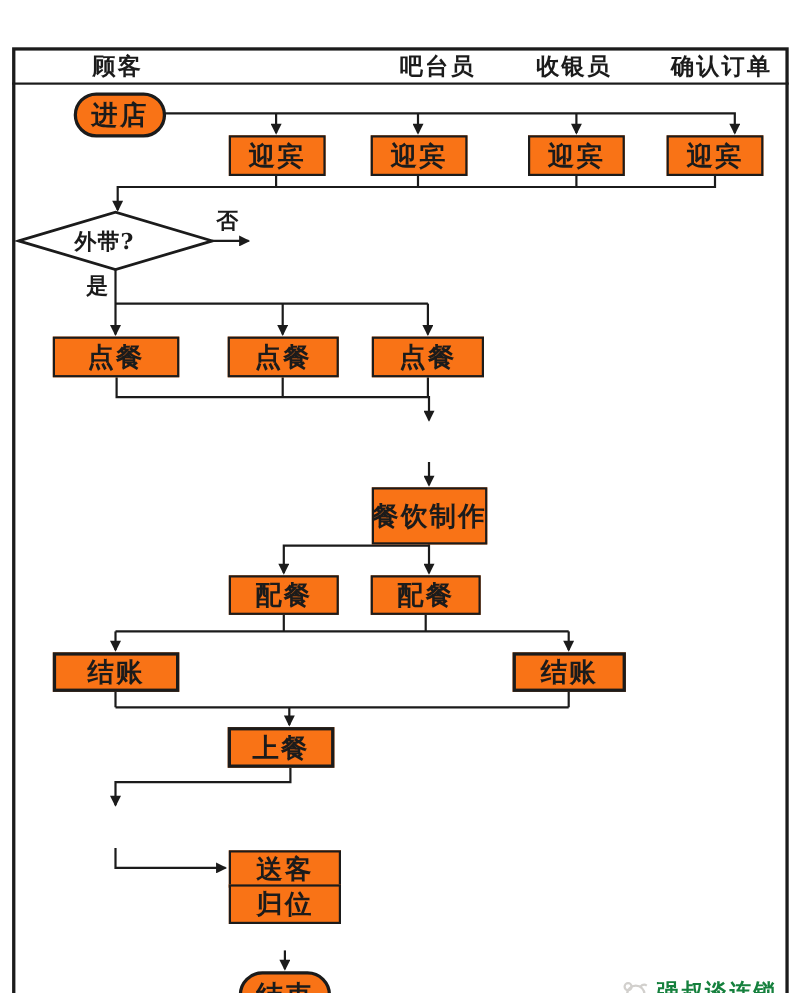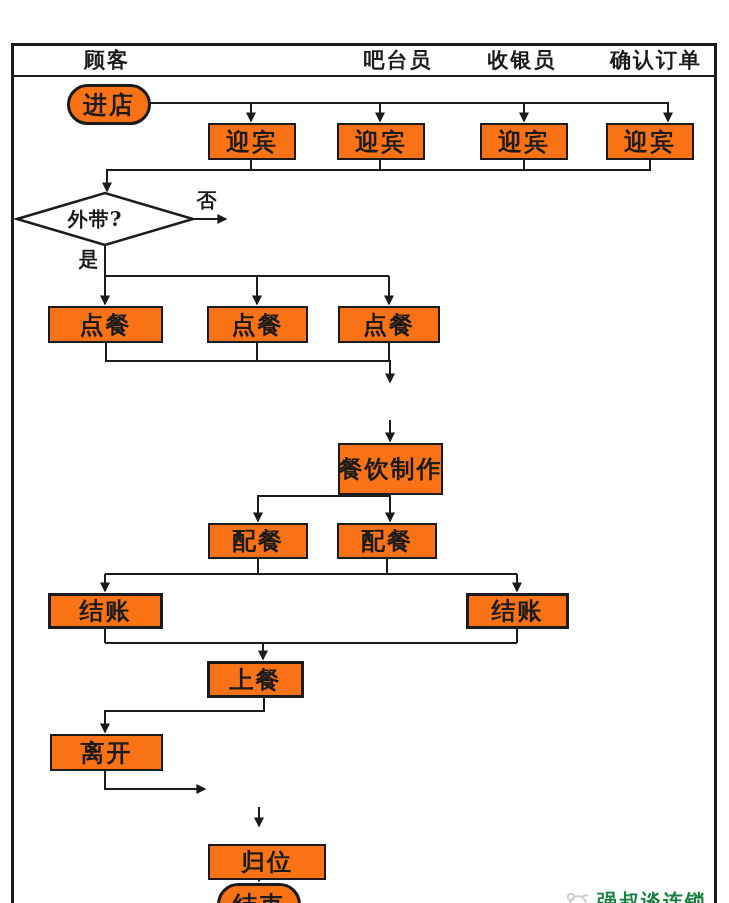--- a/index.html
+++ b/index.html
@@ -144,7 +144,6 @@
 
   <div class="node bold" style="left:207px;top:625px;width:97px;height:37px;">上餐</div>
 
-  <div class="node" style="left:50px;top:698px;width:113px;height:37px;">离开</div>
 
   <div class="node" style="left:208px;top:808px;width:118px;height:36px;">归位</div>
 

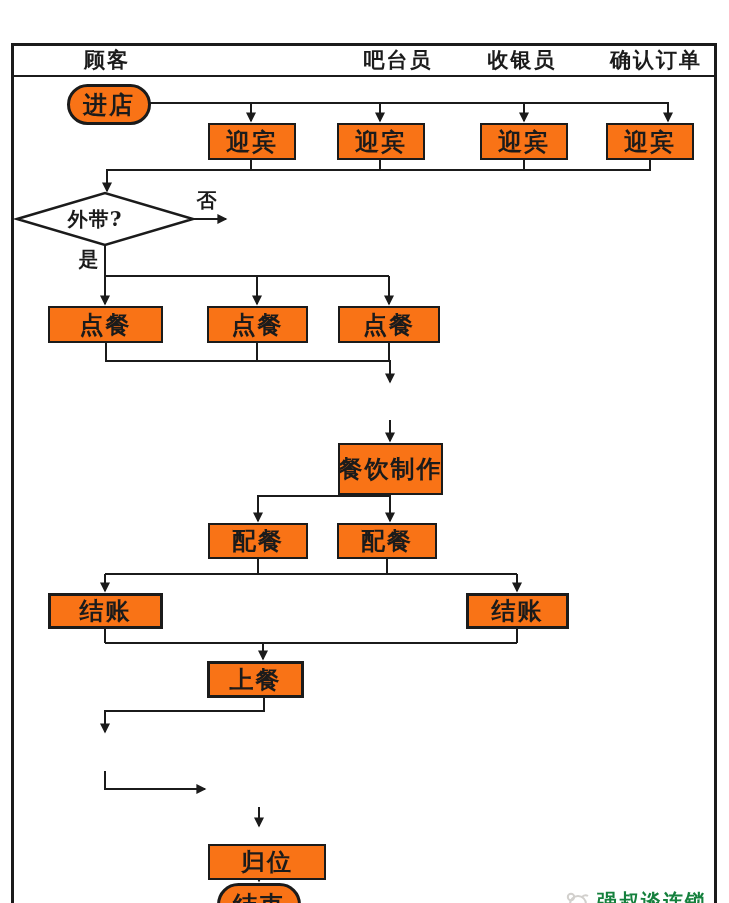--- a/index.html
+++ b/index.html
@@ -145,6 +145,7 @@
   <div class="node bold" style="left:207px;top:625px;width:97px;height:37px;">上餐</div>
 
 
+  <div class="node" style="left:208px;top:737px;width:102px;height:34px;">送客</div>
   <div class="node" style="left:208px;top:808px;width:118px;height:36px;">归位</div>
 
   <div class="node stadium bold" style="left:217px;top:847px;width:84px;height:43px;">结束</div>

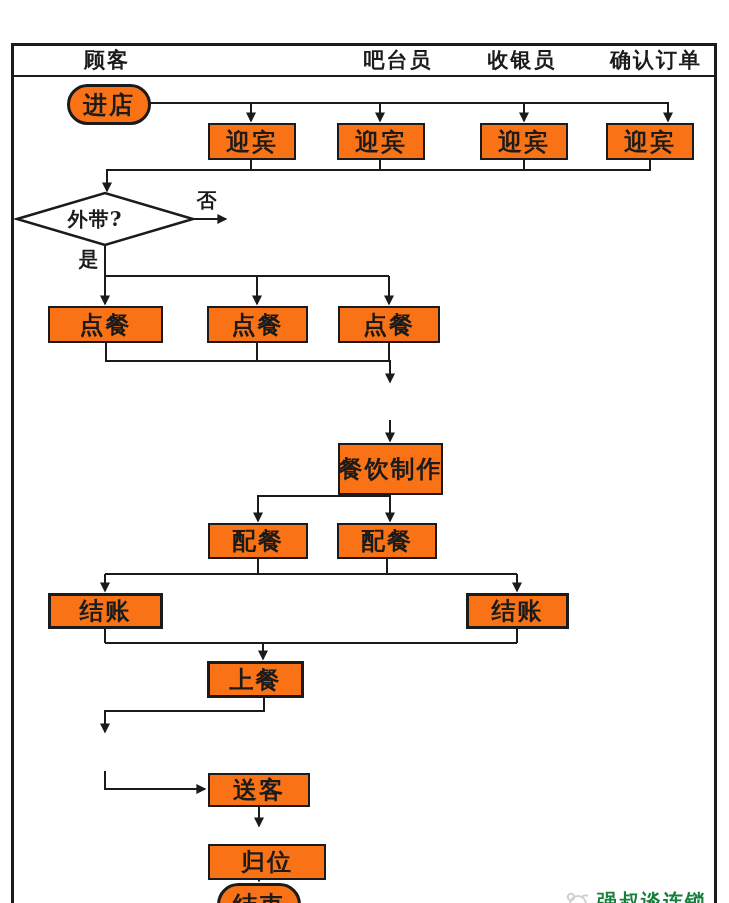--- a/index.html
+++ b/index.html
@@ -146,7 +146,7 @@
 
 
   <div class="node" style="left:208px;top:737px;width:102px;height:34px;">送客</div>
-  <div class="node" style="left:208px;top:808px;width:118px;height:36px;">归位</div>
+  <div class="node" style="left:208px;top:768px;width:102px;height:36px;">归位</div>
 
   <div class="node stadium bold" style="left:217px;top:847px;width:84px;height:43px;">结束</div>
 

